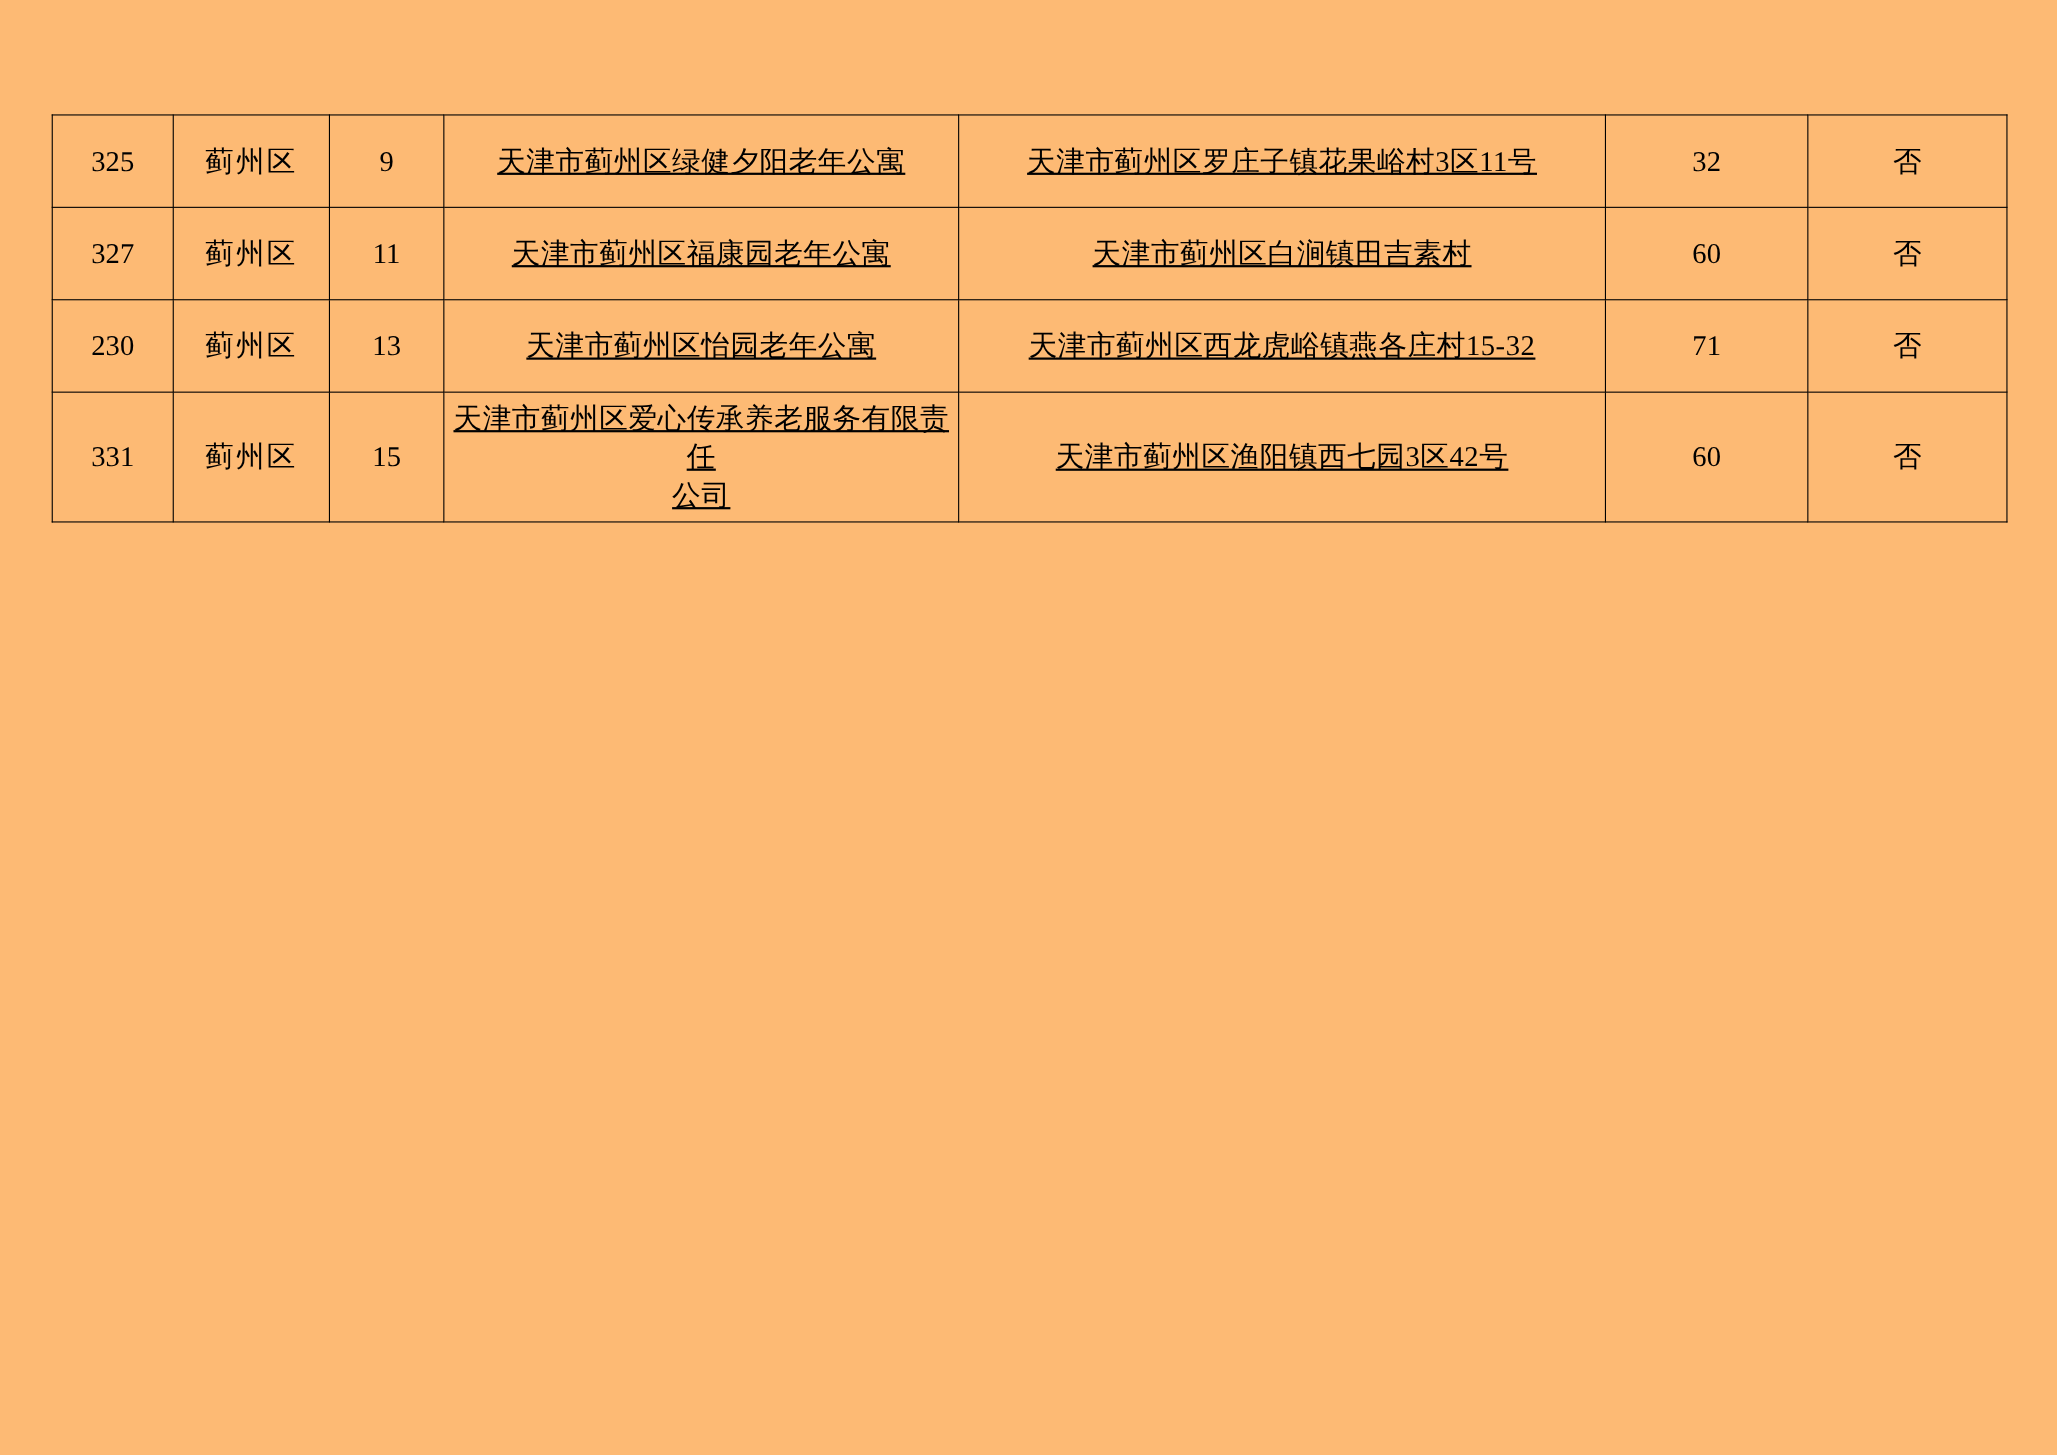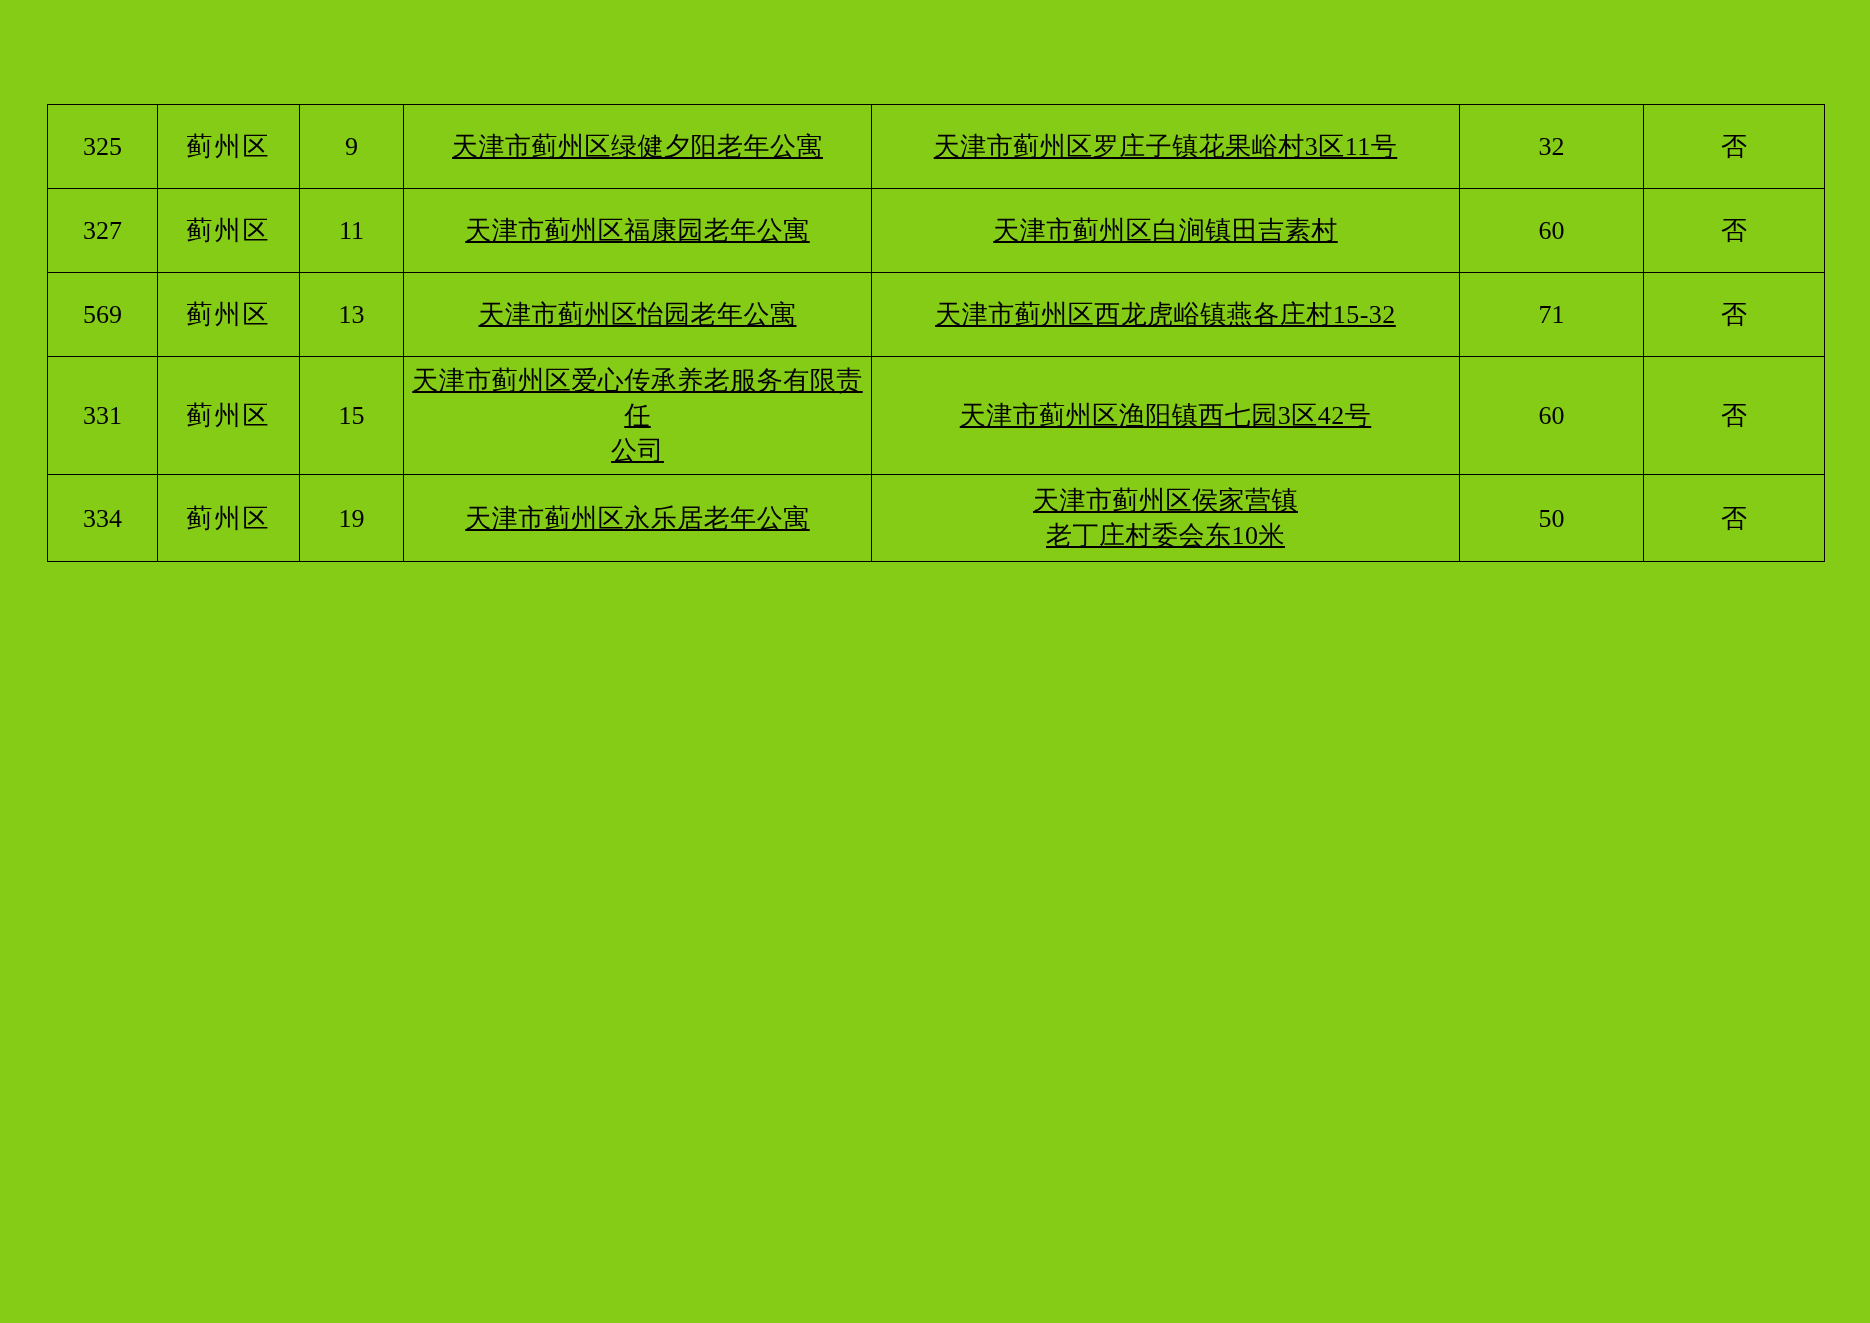--- a/index.html
+++ b/index.html
@@ -18,7 +18,7 @@
     position: relative;
     width: 1870px;
     height: 1323px;
-    background: #84cc16;
+    background: #fdba74;
     box-sizing: border-box;
   }
   .table-wrap {

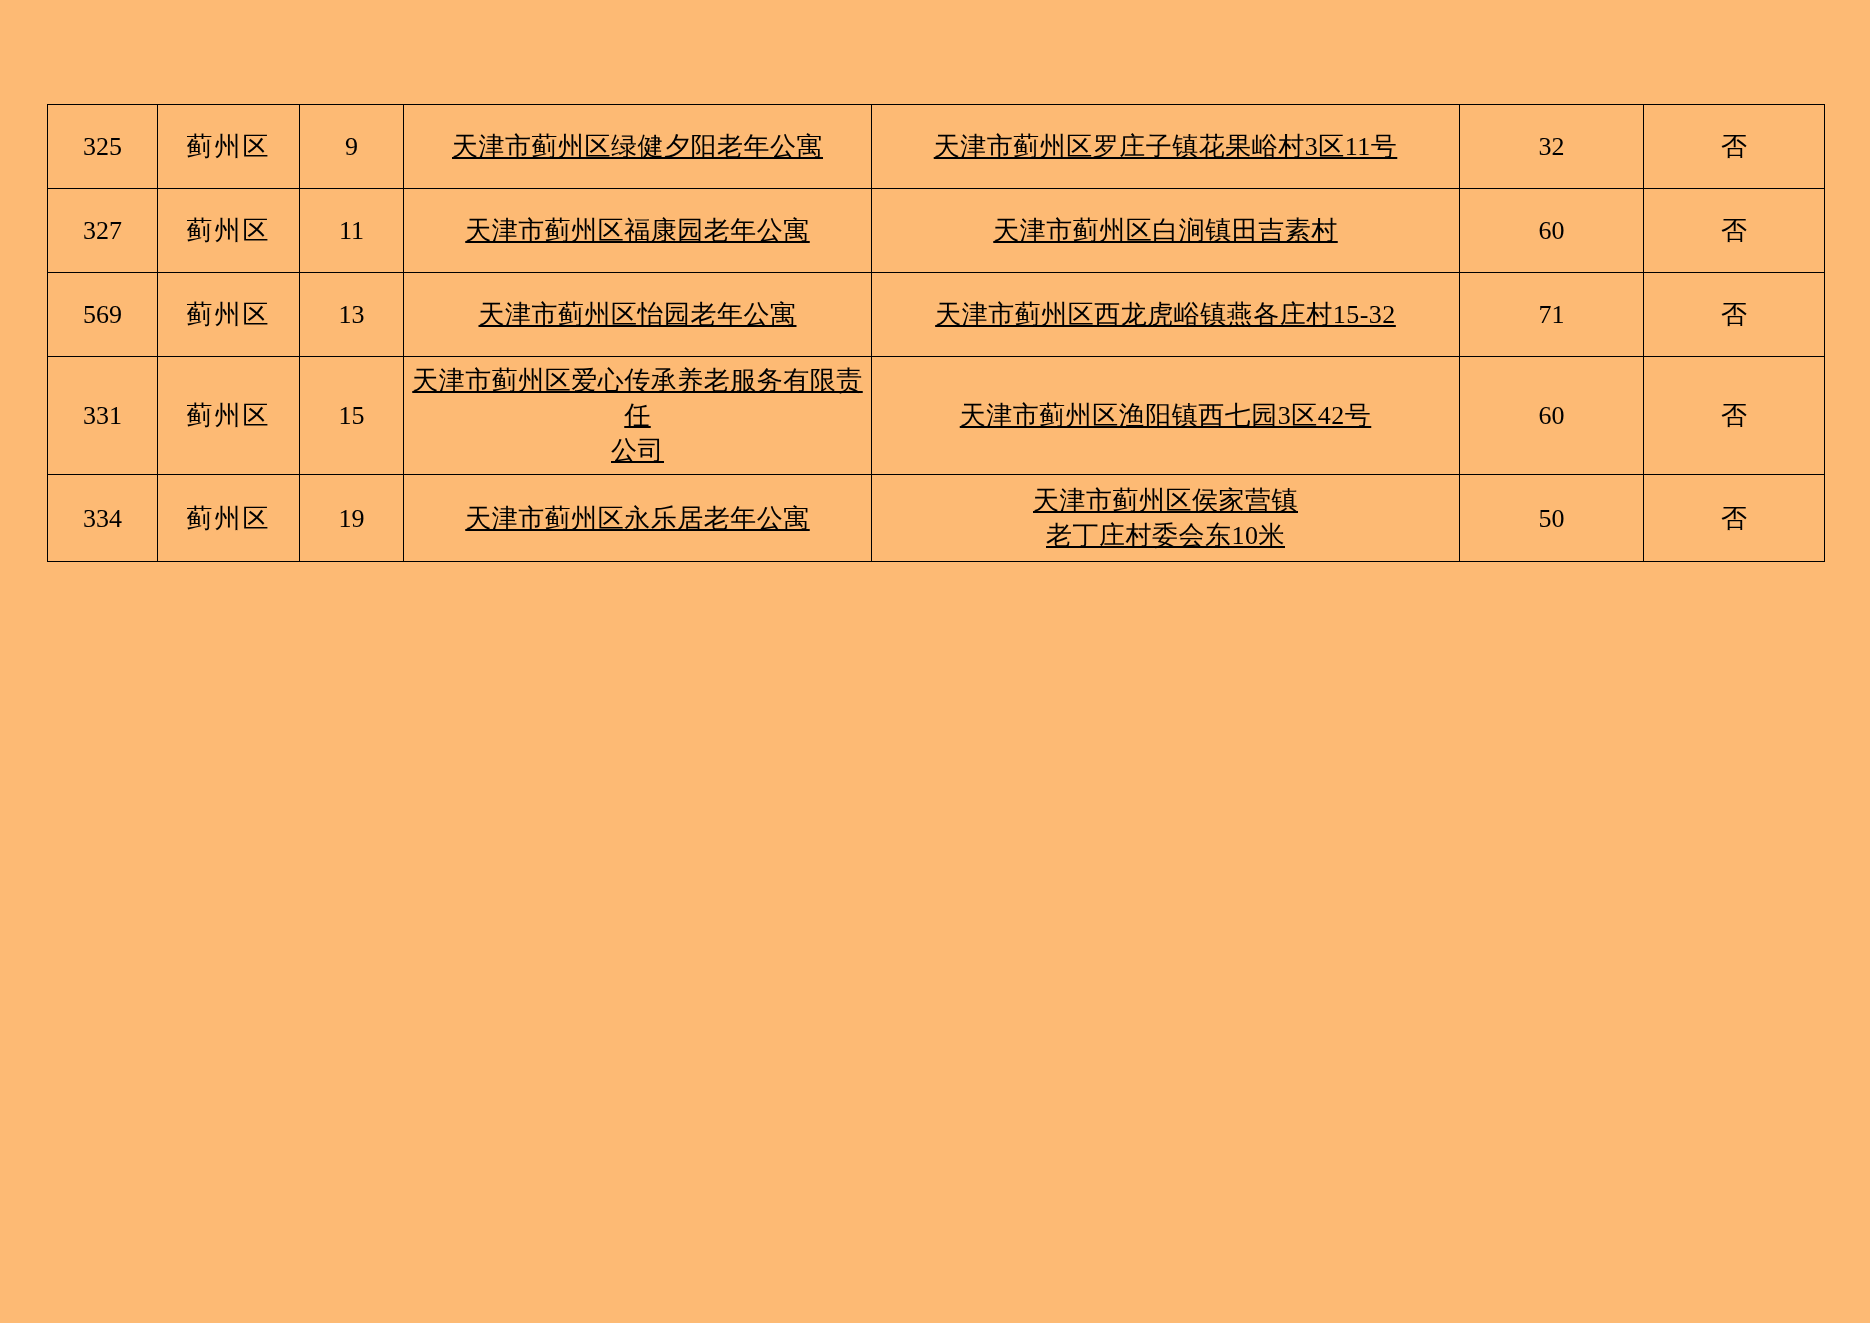--- a/index.html
+++ b/index.html
@@ -112,7 +112,7 @@
             <td class="flag">否</td>
           </tr>
           <tr class="row-h1">
-            <td class="seq">569</td>
+            <td class="seq">230</td>
             <td class="district">蓟州区</td>
             <td class="num">13</td>
             <td class="name">

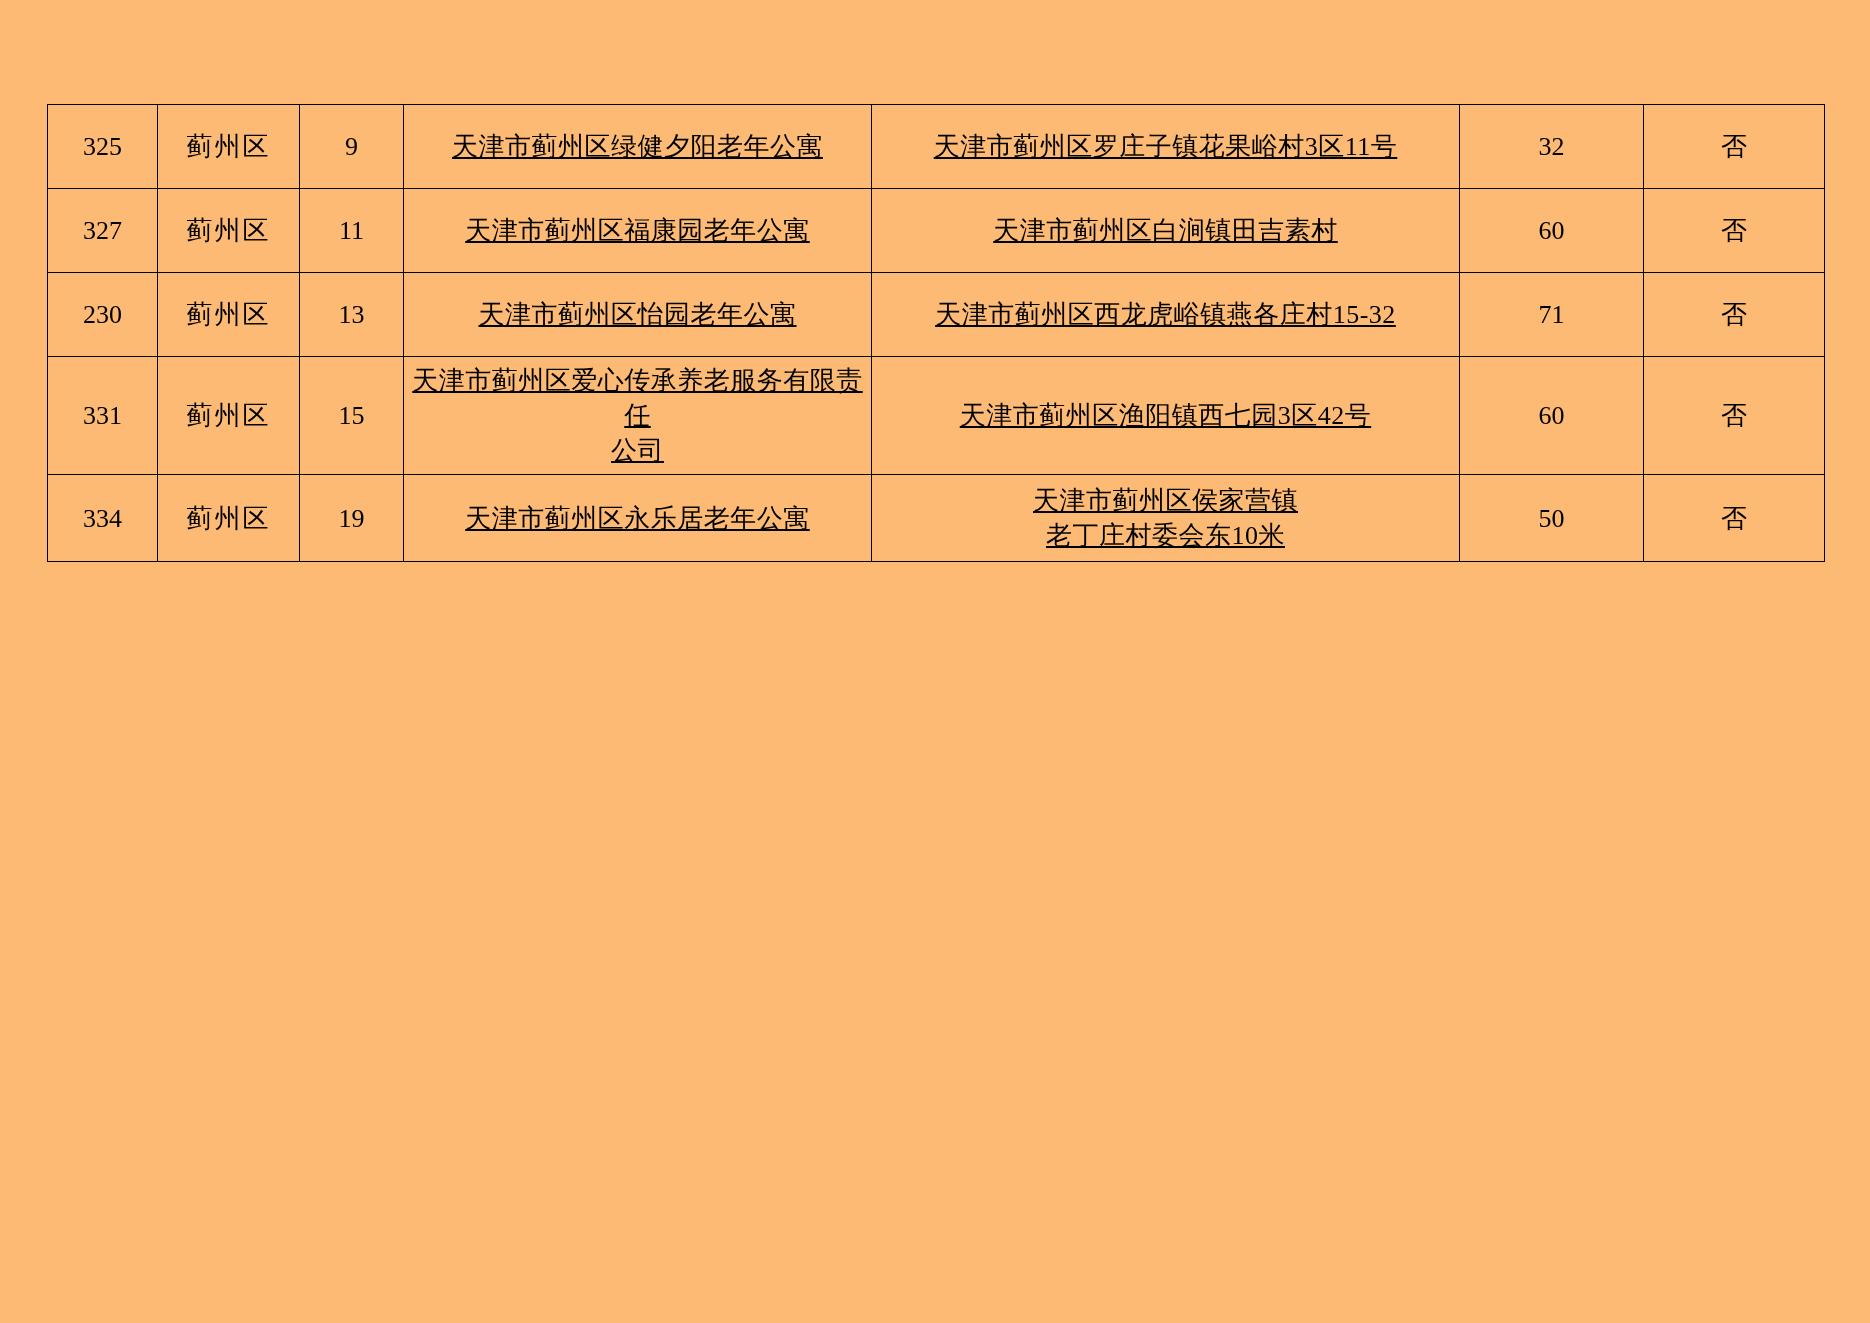--- a/index.html
+++ b/index.html
@@ -138,20 +138,6 @@
             <td class="beds">60</td>
             <td class="flag">否</td>
           </tr>
-          <tr class="row-h2">
-            <td class="seq">334</td>
-            <td class="district">蓟州区</td>
-            <td class="num">19</td>
-            <td class="name">
-              <span class="cell-line">天津市蓟州区永乐居老年公寓</span>
-            </td>
-            <td class="address">
-              <span class="cell-line">天津市蓟州区侯家营镇</span>
-              <span class="cell-line">老丁庄村委会东10米</span>
-            </td>
-            <td class="beds">50</td>
-            <td class="flag">否</td>
-          </tr>
         </tbody>
     </table>
   </div>

